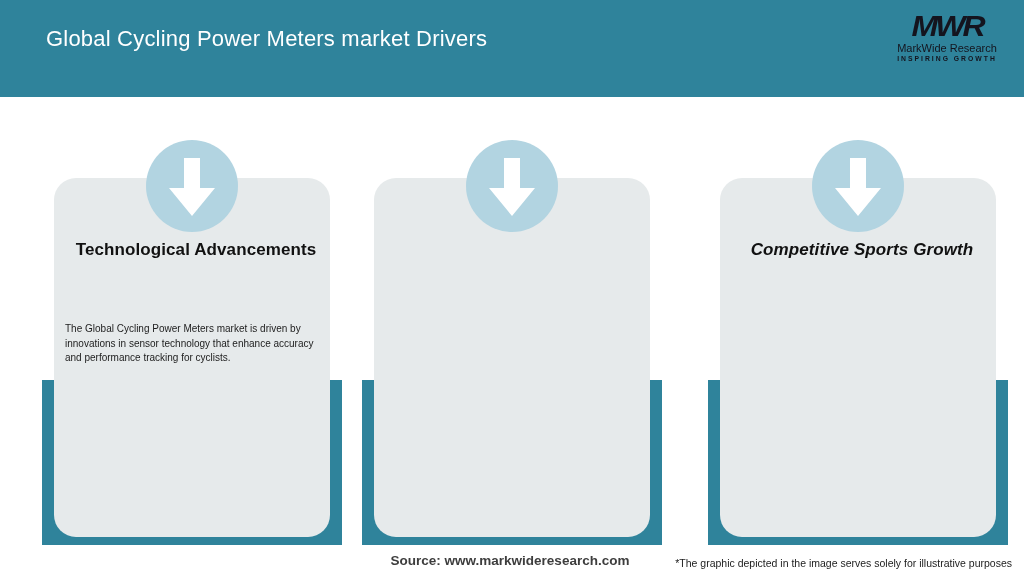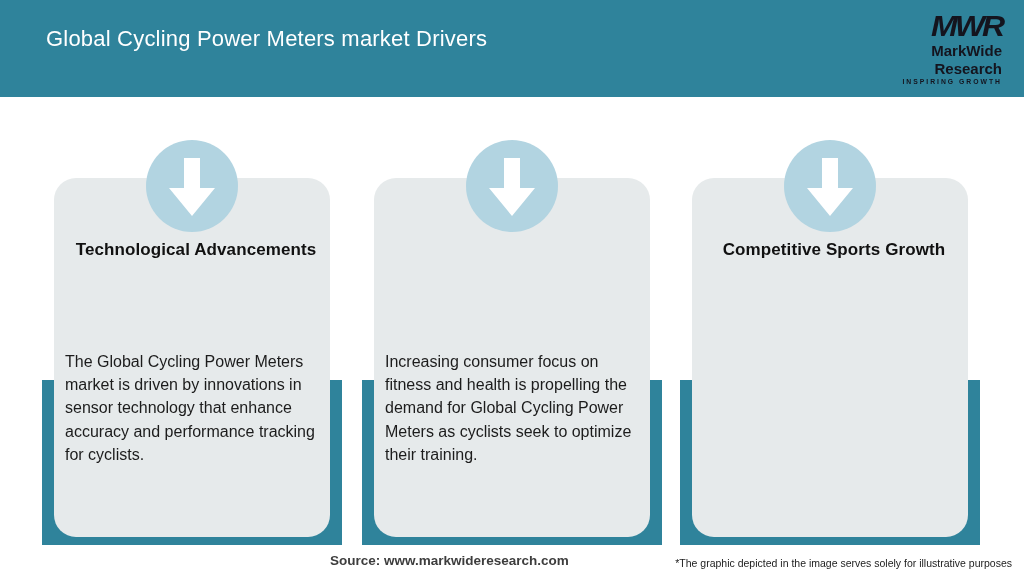--- a/index.html
+++ b/index.html
@@ -23,7 +23,7 @@
   }
   .logo {
     position: absolute; right: 22px; top: 10px; width: 110px;
-    text-align: right; color: #14141e;
+    text-align: center; color: #14141e;
   }
   .logo-monogram {
     font-size: 32px; font-weight: 800; font-style: italic;

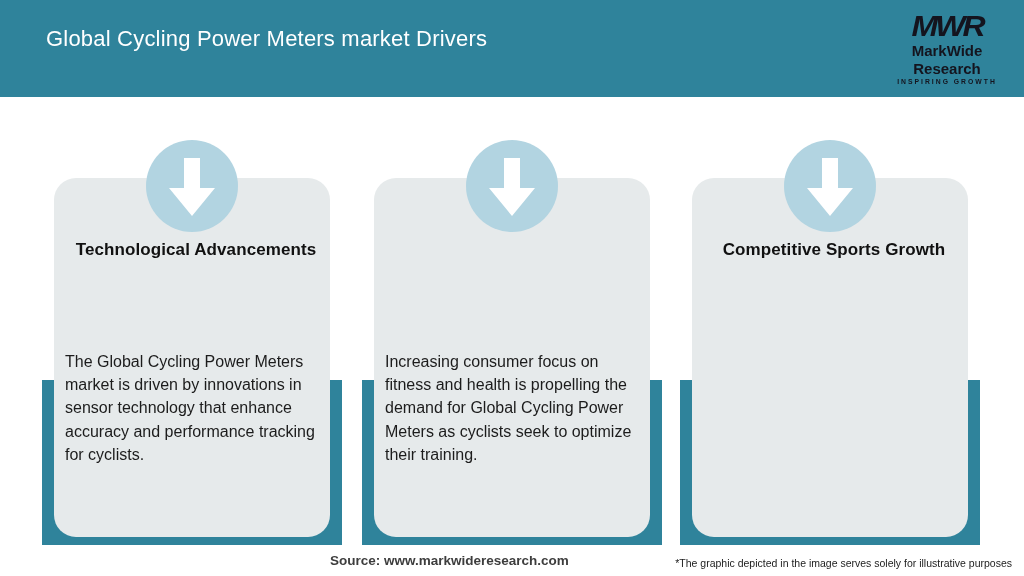--- a/index.html
+++ b/index.html
@@ -31,7 +31,7 @@
     transform: scaleY(0.95);
   }
   .logo-name {
-    font-size: 15px; font-weight: bold; line-height: 1.2; color: #14141e;
+    font-size: 11px; font-weight: normal; line-height: 1.2; color: #14141e;
   }
   .logo-tagline {
     font-size: 6.8px; font-weight: bold; letter-spacing: 2px; line-height: 1.3; color: #14141e;

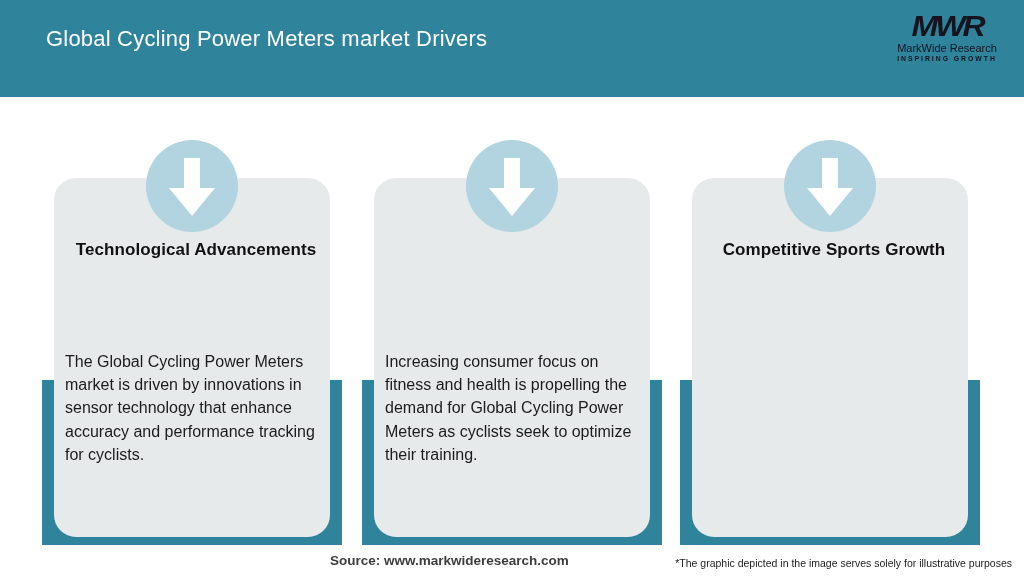--- a/index.html
+++ b/index.html
@@ -43,7 +43,7 @@
   }
   .group-1 { left: 42px; }
   .group-2 { left: 362px; }
-  .group-3 { left: 680px; }
+  .group-3 { left: 708px; font-style: italic; }
 
   .teal-shadow {
     position: absolute; left: 0; right: 0; top: 240px; bottom: 0;

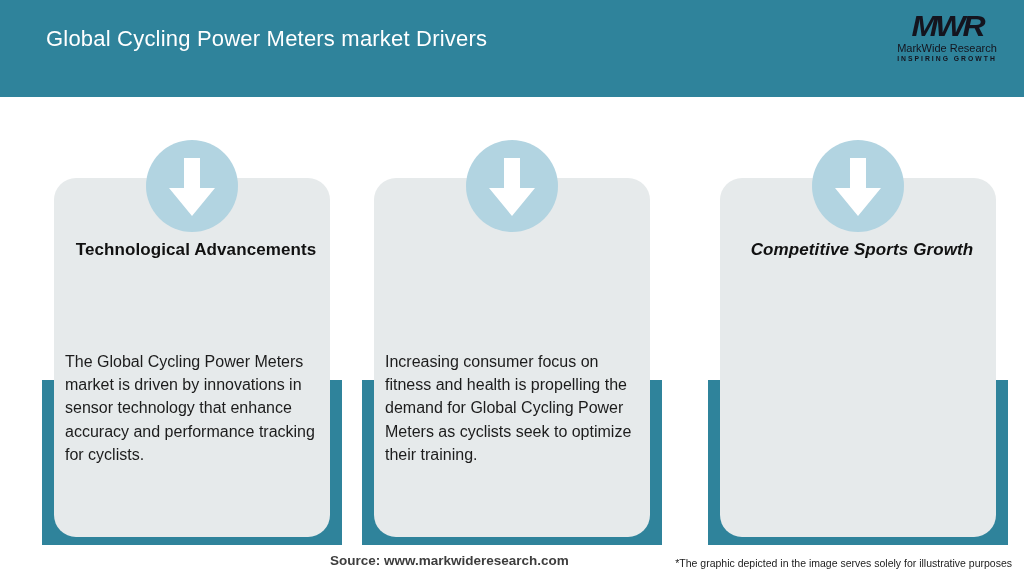--- a/index.html
+++ b/index.html
@@ -69,9 +69,8 @@
   }
   .card-body {
     position: absolute; left: 11px; right: 9px; top: 144px;
-    font-size: 16px; line-height: 1.45; color: #1c1c1c;
+    font-size: 10px; line-height: 1.45; color: #1c1c1c;
     text-align: left;
-    margin-top: 28px;
   }
 
   

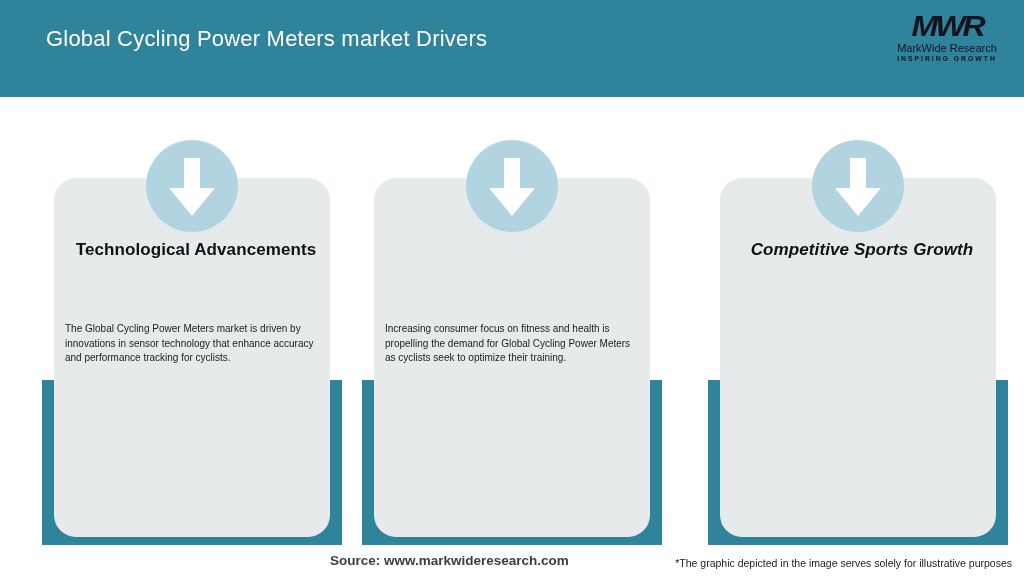--- a/index.html
+++ b/index.html
@@ -113,7 +113,6 @@
   <div class="group group-2">
     <div class="teal-shadow"></div>
     <div class="card">
-      <div class="card-body">Increasing consumer focus on fitness and health is propelling the demand for Global Cycling Power Meters as cyclists seek to optimize their training.</div>
     </div>
     <div class="circle">
       <svg class="arrow-down" width="46" height="62" viewBox="0 0 46 62" aria-hidden="true">

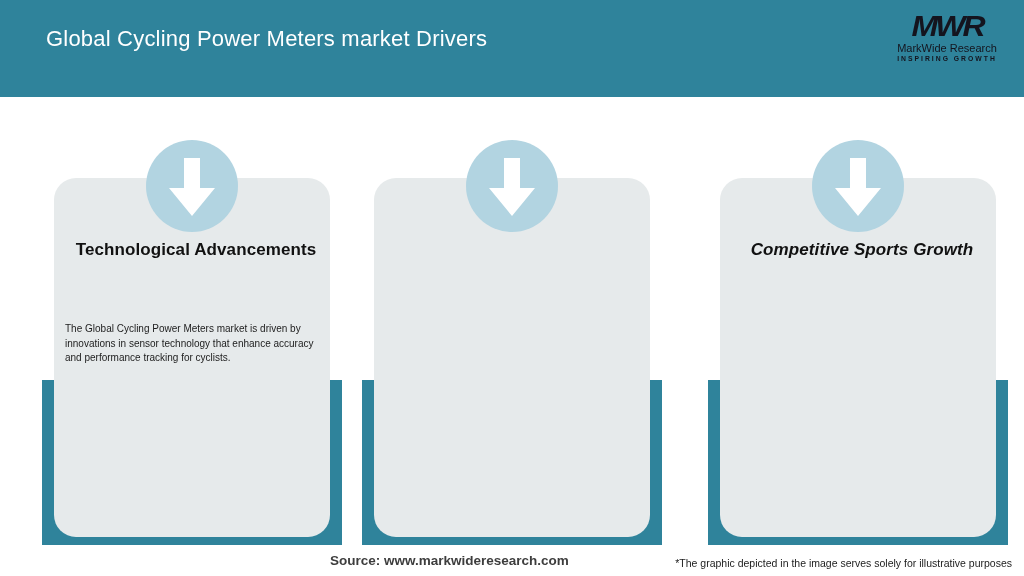--- a/index.html
+++ b/index.html
@@ -76,7 +76,7 @@
   
   .footer-source {
     position: absolute; left: 330px; width: 360px; top: 553px;
-    text-align: left; font-size: 13.5px; font-weight: bold; color: #3d3d3d;
+    text-align: center; font-size: 13.5px; font-weight: bold; color: #3d3d3d;
   }
   .footer-disclaimer {
     position: absolute; right: 12px; top: 557px;

